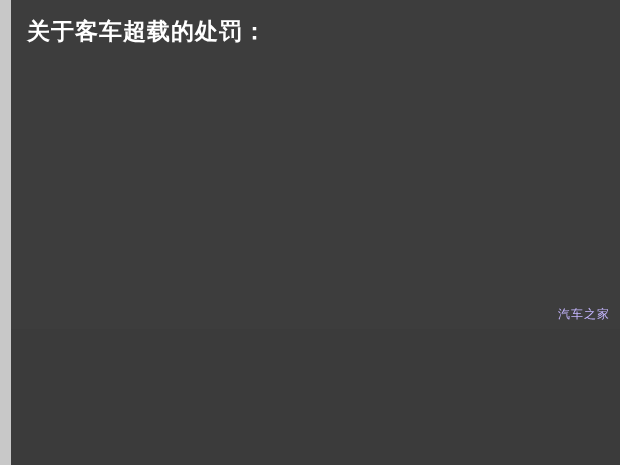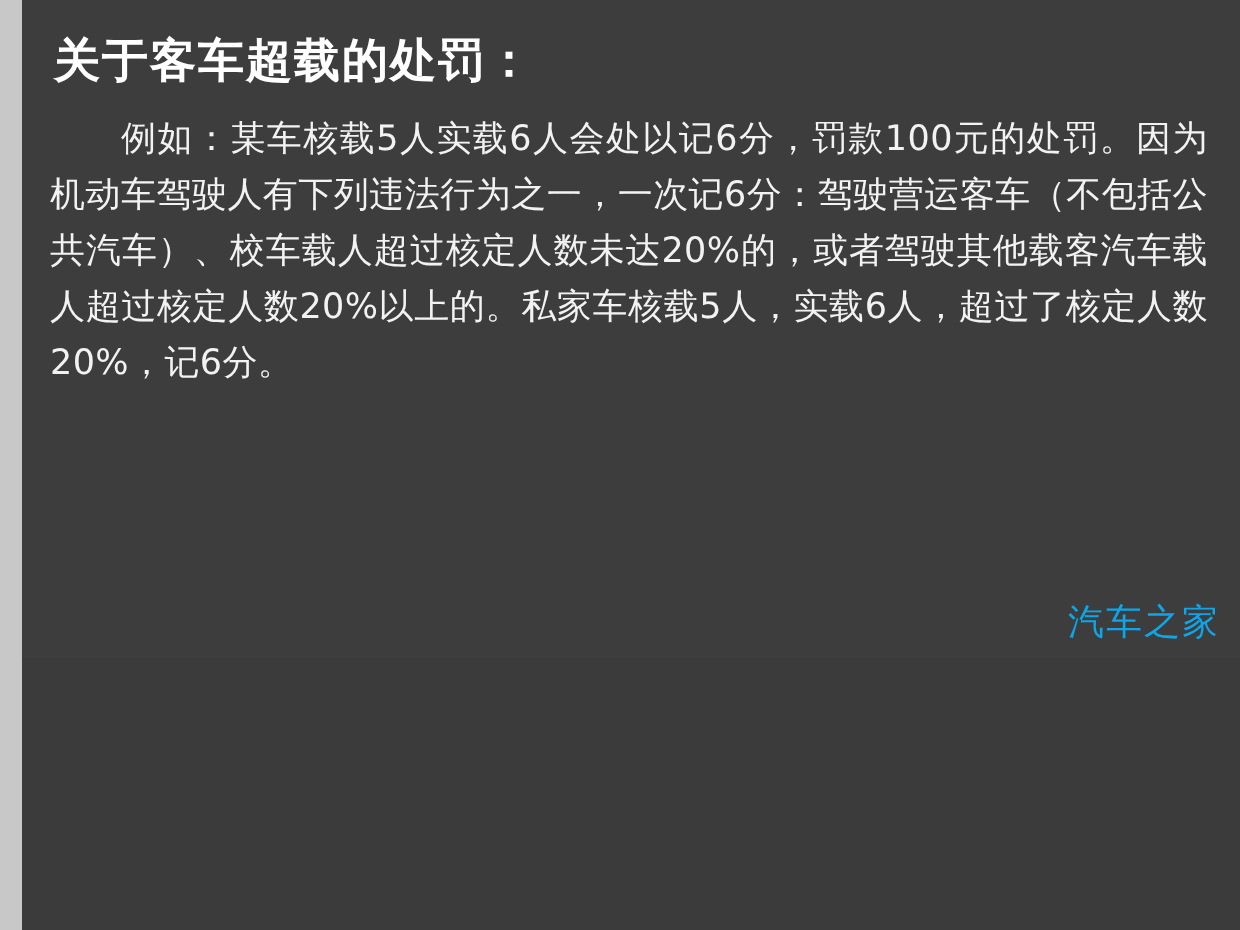--- a/index.html
+++ b/index.html
@@ -77,7 +77,6 @@
   <div class="left-bar"></div>
   <div class="content">
     <div class="title">关于客车超载的处罚：</div>
-    <p class="para"><span class="indent"></span><span>例如：某车核载5人实载6人会处以记6分，罚款100元的处罚。因为机动车驾驶人有下列违法行为之一，一次记6分：驾驶营运客车（不包括公共汽车）、校车载人超过核定人数未达20%的，或者驾驶其他载客汽车载人超过核定人数20%以上的。私家车核载5人，实载6人，超过了核定人数20%，记6分。</span></p>
   </div>
   <div class="watermark">汽车之家</div>
 </div>

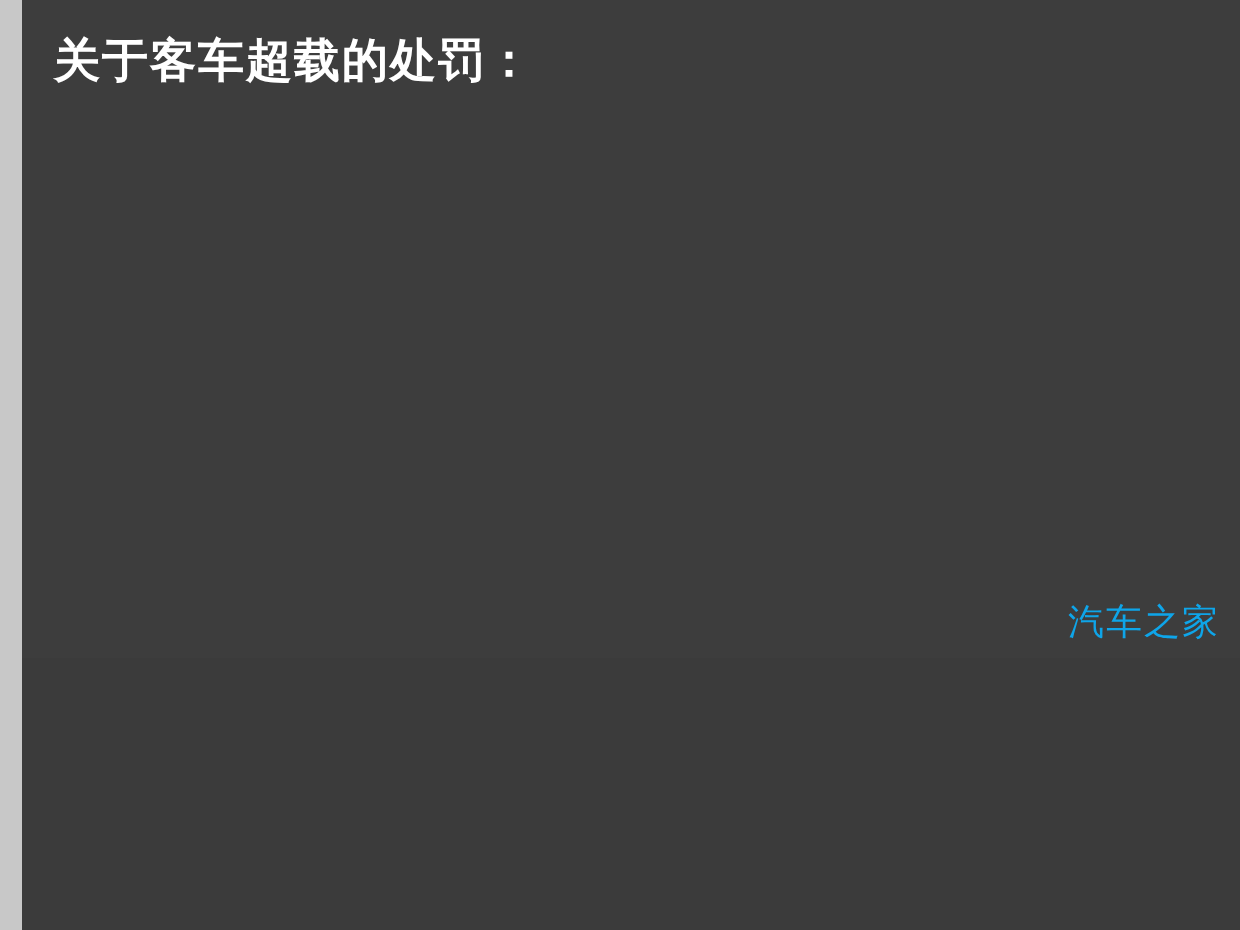--- a/index.html
+++ b/index.html
@@ -65,8 +65,8 @@
     position: absolute;
     right: 10px;
     bottom: 6px;
-    color: #0ea5e9;
-    font-size: 18px;
+    color: #c4b5fd;
+    font-size: 12px;
     letter-spacing: 1px;
   }
 </style>

